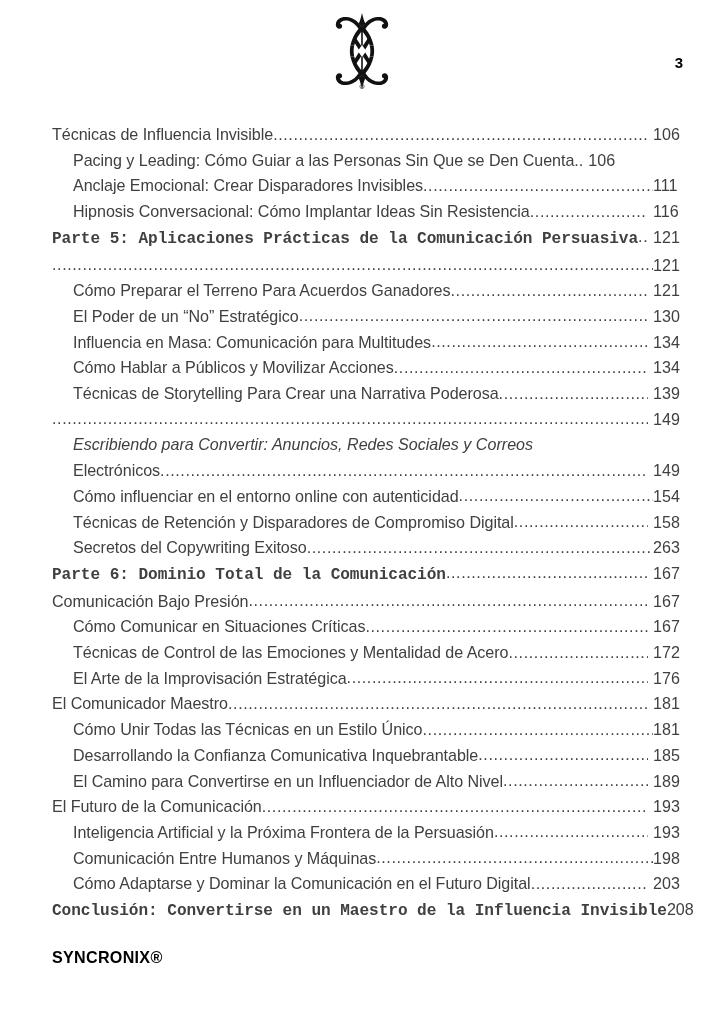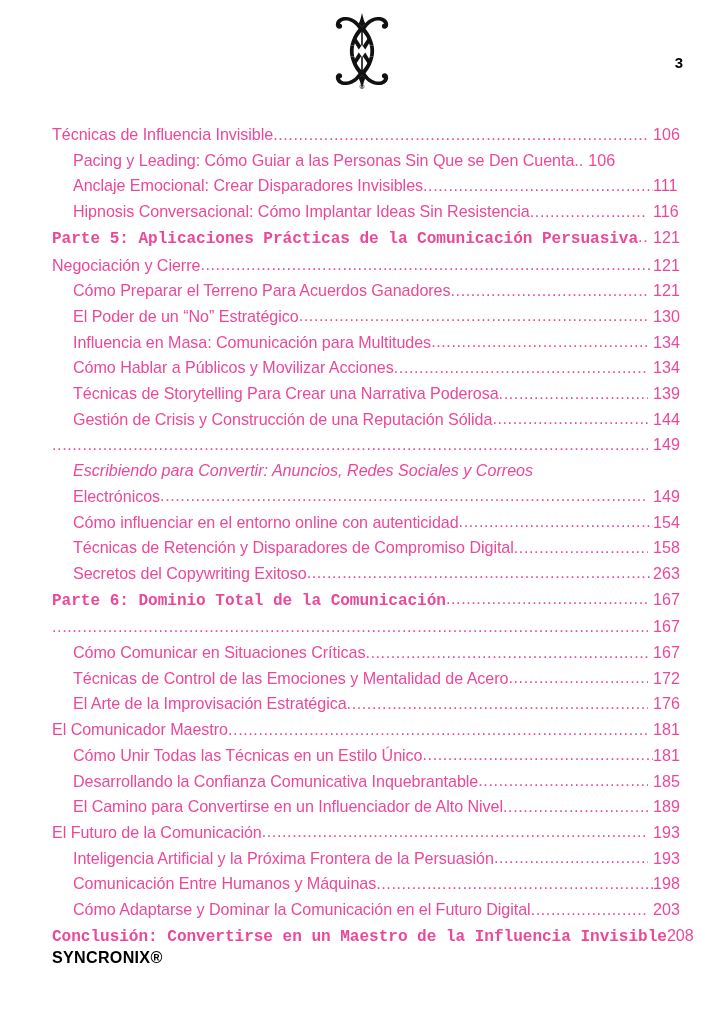--- a/index.html
+++ b/index.html
@@ -55,7 +55,7 @@
     font-size: 16.1px;
     line-height: 25.7px;
     white-space: nowrap;
-    color: #ec4899;
+    color: #404040;
   }
   .toc-entry.level-2 {
     padding-left: 21px;

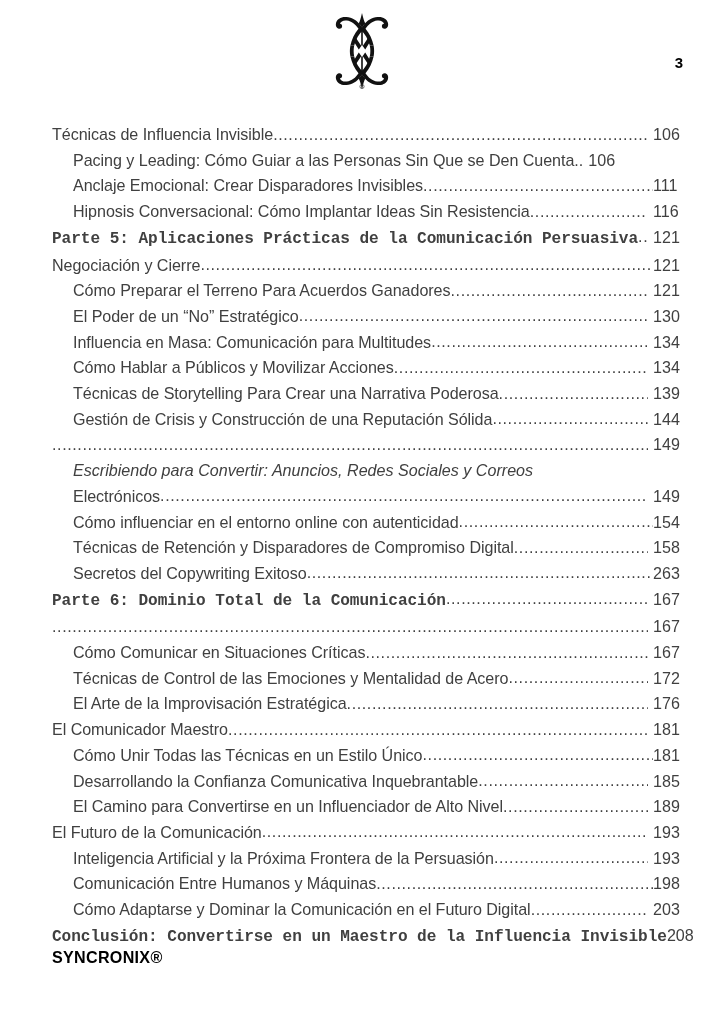--- a/index.html
+++ b/index.html
@@ -210,7 +210,6 @@
       <span class="entry-page pad">121</span>
     </div>
     <div class="toc-entry level-1">
-      <span class="entry-title">Negociación y Cierre</span>
       <span class="leaders"></span>
       <span class="entry-page">121</span>
     </div>

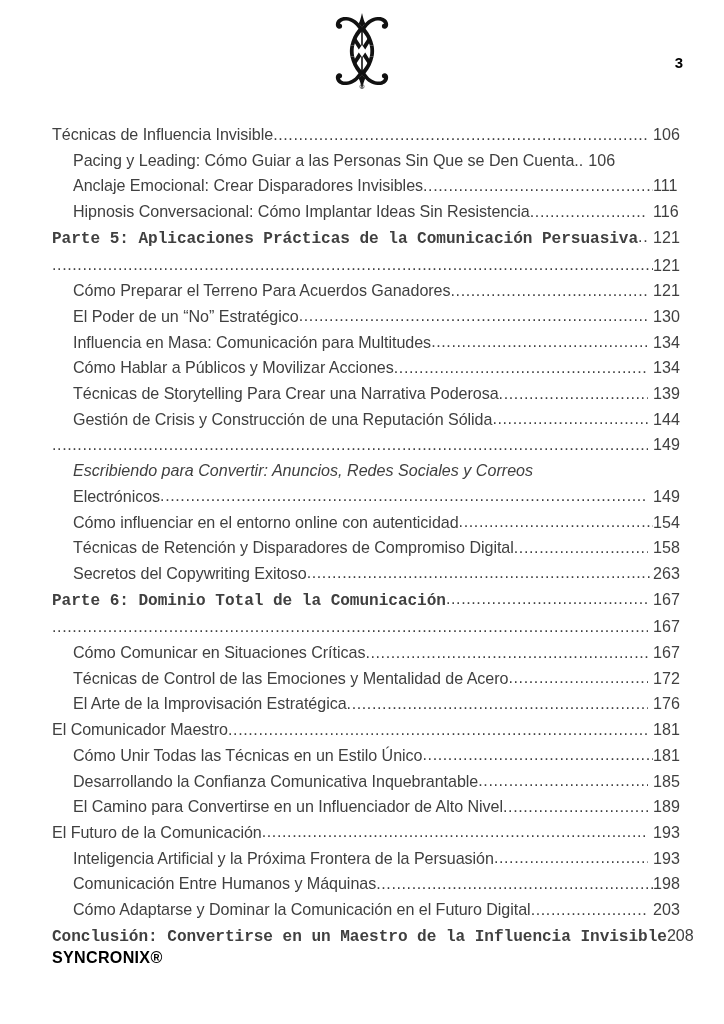--- a/index.html
+++ b/index.html
@@ -238,11 +238,6 @@
       <span class="leaders"></span>
       <span class="entry-page pad">139</span>
     </div>
-    <div class="toc-entry level-2">
-      <span class="entry-title">Gestión de Crisis y Construcción de una Reputación Sólida</span>
-      <span class="leaders"></span>
-      <span class="entry-page pad">144</span>
-    </div>
     <div class="toc-entry level-1">
       <span class="leaders"></span>
       <span class="entry-page pad">149</span>

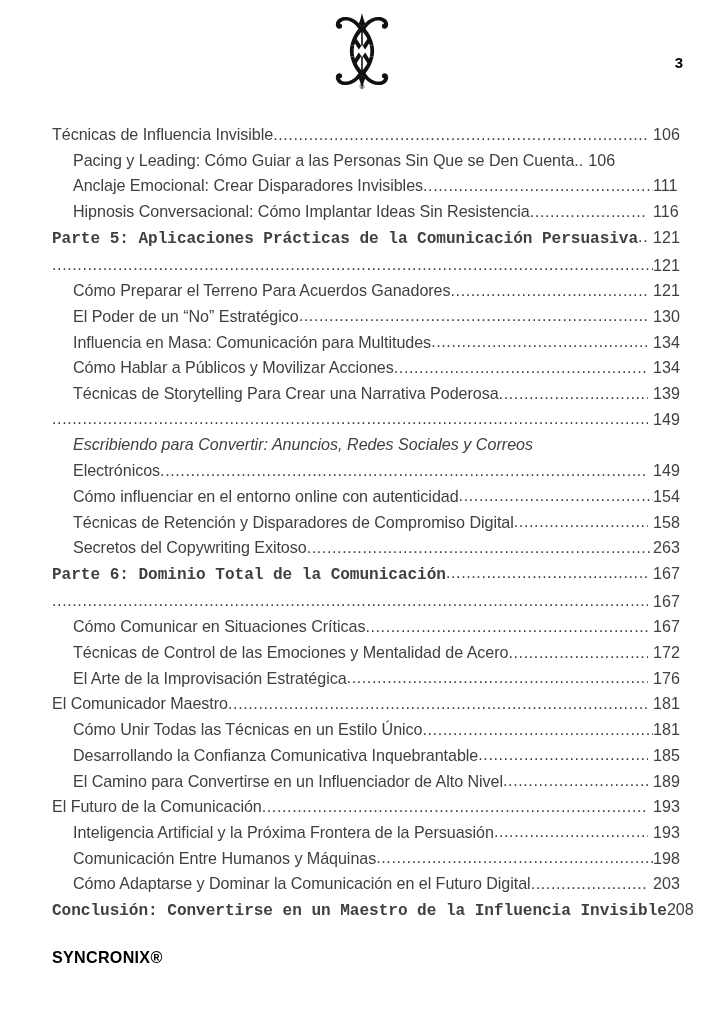--- a/index.html
+++ b/index.html
@@ -271,6 +271,7 @@
       <span class="entry-page pad">167</span>
     </div>
     <div class="toc-entry level-1">
+      <span class="entry-title">Comunicación Bajo Presión</span>
       <span class="leaders"></span>
       <span class="entry-page pad">167</span>
     </div>

